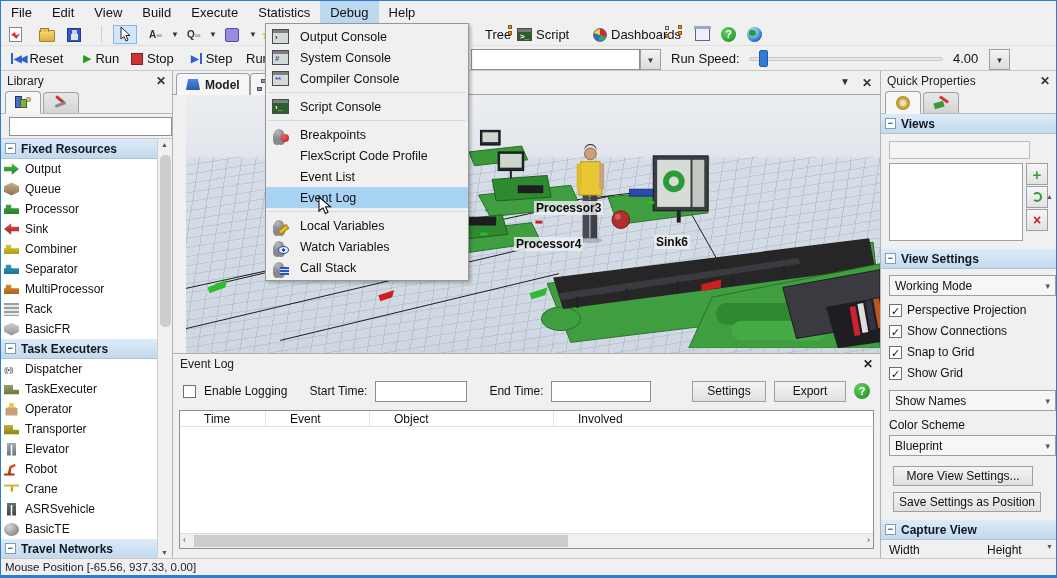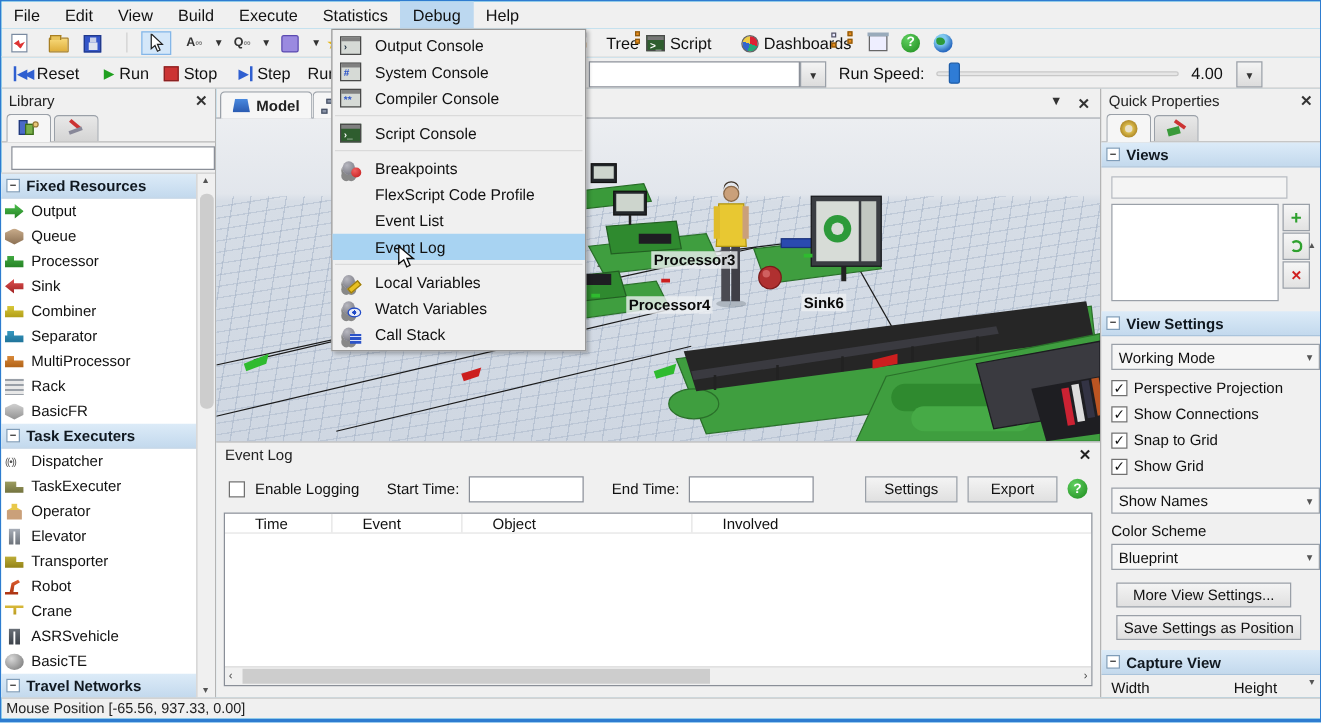--- a/index.html
+++ b/index.html
@@ -4,7 +4,7 @@
 <style>
   * { margin:0; padding:0; box-sizing:border-box; }
   html,body { width:1057px; height:578px; font-family:"Liberation Sans",sans-serif; background:#fff; }
-  .window { position:relative; width:1057px; height:578px; border:1px solid #2e7cd0; border-bottom:3px solid #2e7cd0; background:#0ea5e9; overflow:hidden; }
+  .window { position:relative; width:1057px; height:578px; border:1px solid #2e7cd0; border-bottom:3px solid #2e7cd0; background:#0369a1; overflow:hidden; }
 
   
   .menubar { position:absolute; top:0; left:0; right:0; height:22px; background:#f0f0f0; display:flex; align-items:stretch; font-size:13px; color:#111; }

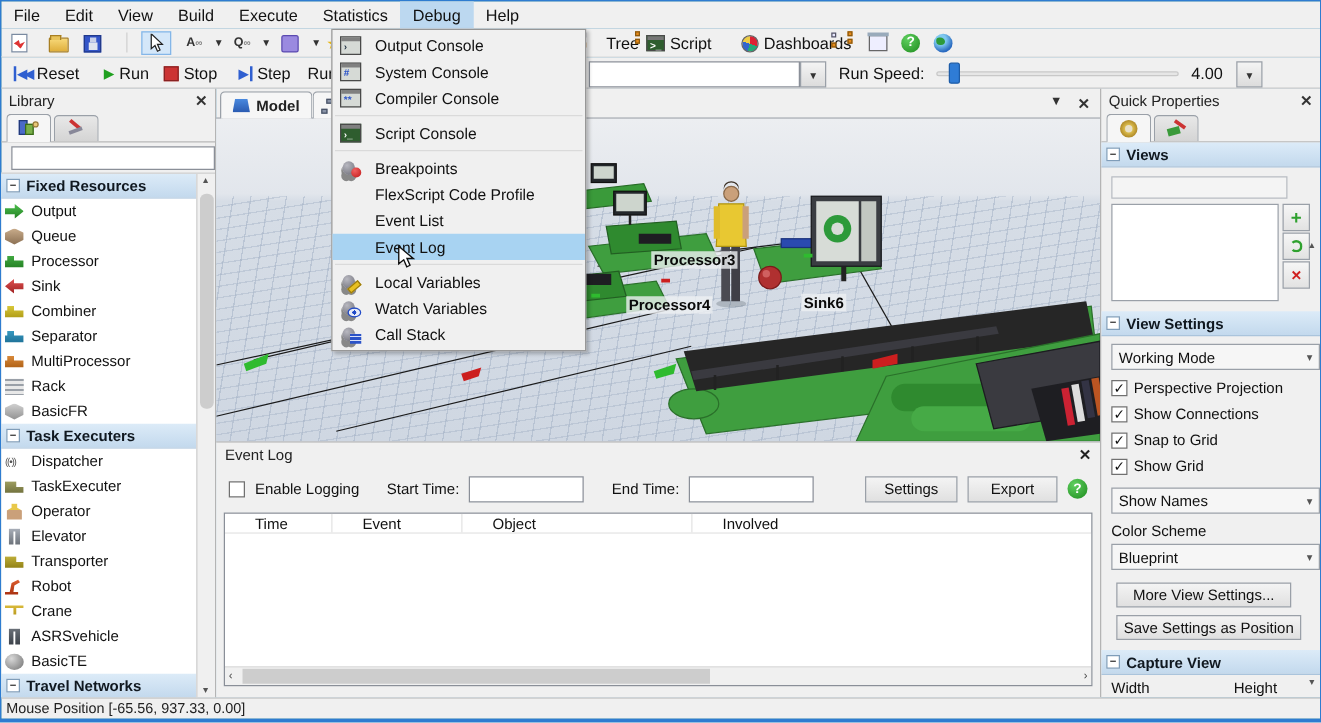--- a/index.html
+++ b/index.html
@@ -120,7 +120,7 @@
   .doc-tab.icon-only { padding:0 6px; }
   .doc-tabs .right-ctl { position:absolute; right:8px; top:5px; display:flex; gap:12px; font-size:10px; color:#333; }
 
-  .view3d { height:258px; position:relative; overflow:hidden; background:linear-gradient(#eceef1 0,#e2e6ec 60px,#d6dde6 66px,#cfd7e2 100%); }
+  .view3d { height:258px; position:relative; overflow:hidden; background:linear-gradient(#eceef1 0,#e2e6ec 60px,#d6dde6 66px,#cfd7e2 100%);margin-left:13px; }
   .view3d .floor { position:absolute; left:0; right:0; top:62px; bottom:0;
      background:
       repeating-linear-gradient(99deg, rgba(0,0,0,0) 0 13px, rgba(164,178,198,.55) 13px 14px),

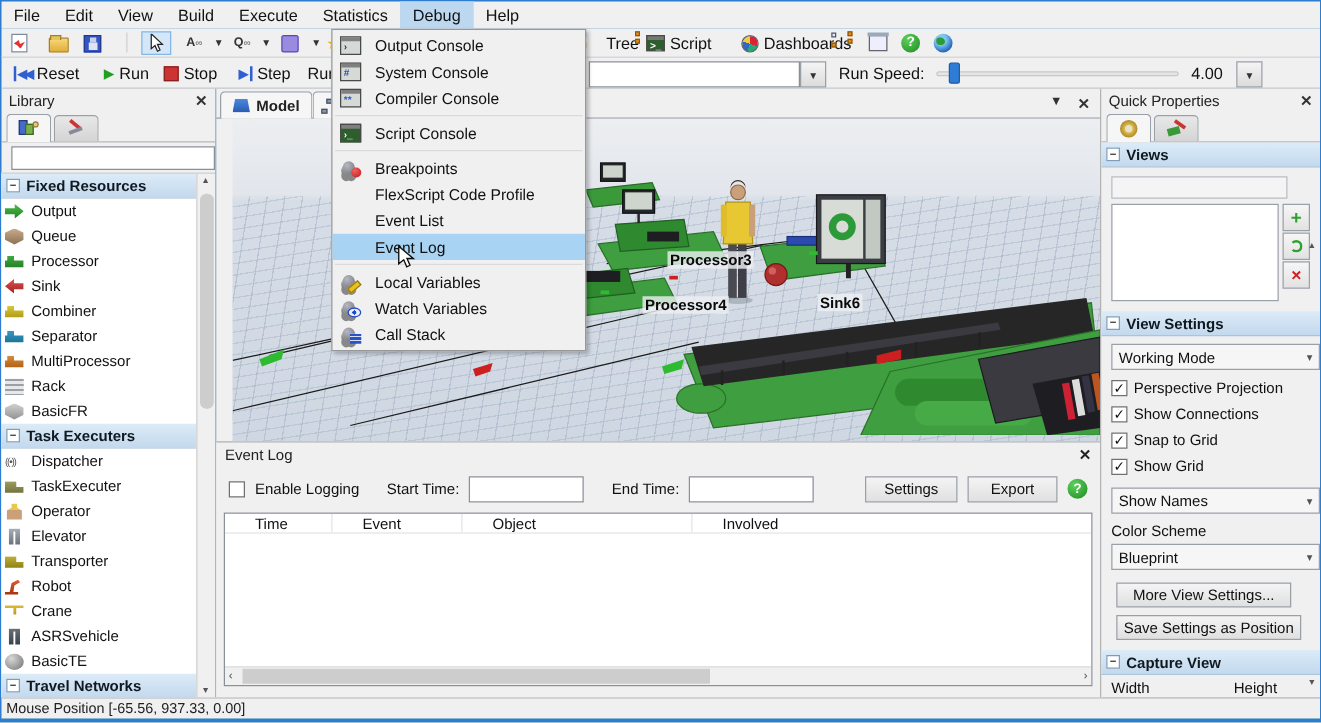--- a/index.html
+++ b/index.html
@@ -396,12 +396,12 @@
             <span>Operator</span>
           </div>
         <div class="lib-item">
+            <span class="licon shp-fork" style="background:linear-gradient(#c8b840,#8a7a10)"></span>
+            <span>Transporter</span>
+          </div>
+        <div class="lib-item">
             <span class="licon shp-elev" style="background:linear-gradient(#a8aeb8,#6a7078)"></span>
             <span>Elevator</span>
-          </div>
-        <div class="lib-item">
-            <span class="licon shp-fork" style="background:linear-gradient(#c8b840,#8a7a10)"></span>
-            <span>Transporter</span>
           </div>
         <div class="lib-item">
             <span class="licon shp-robot" style="background:linear-gradient(#e06030,#a83010)"></span>

